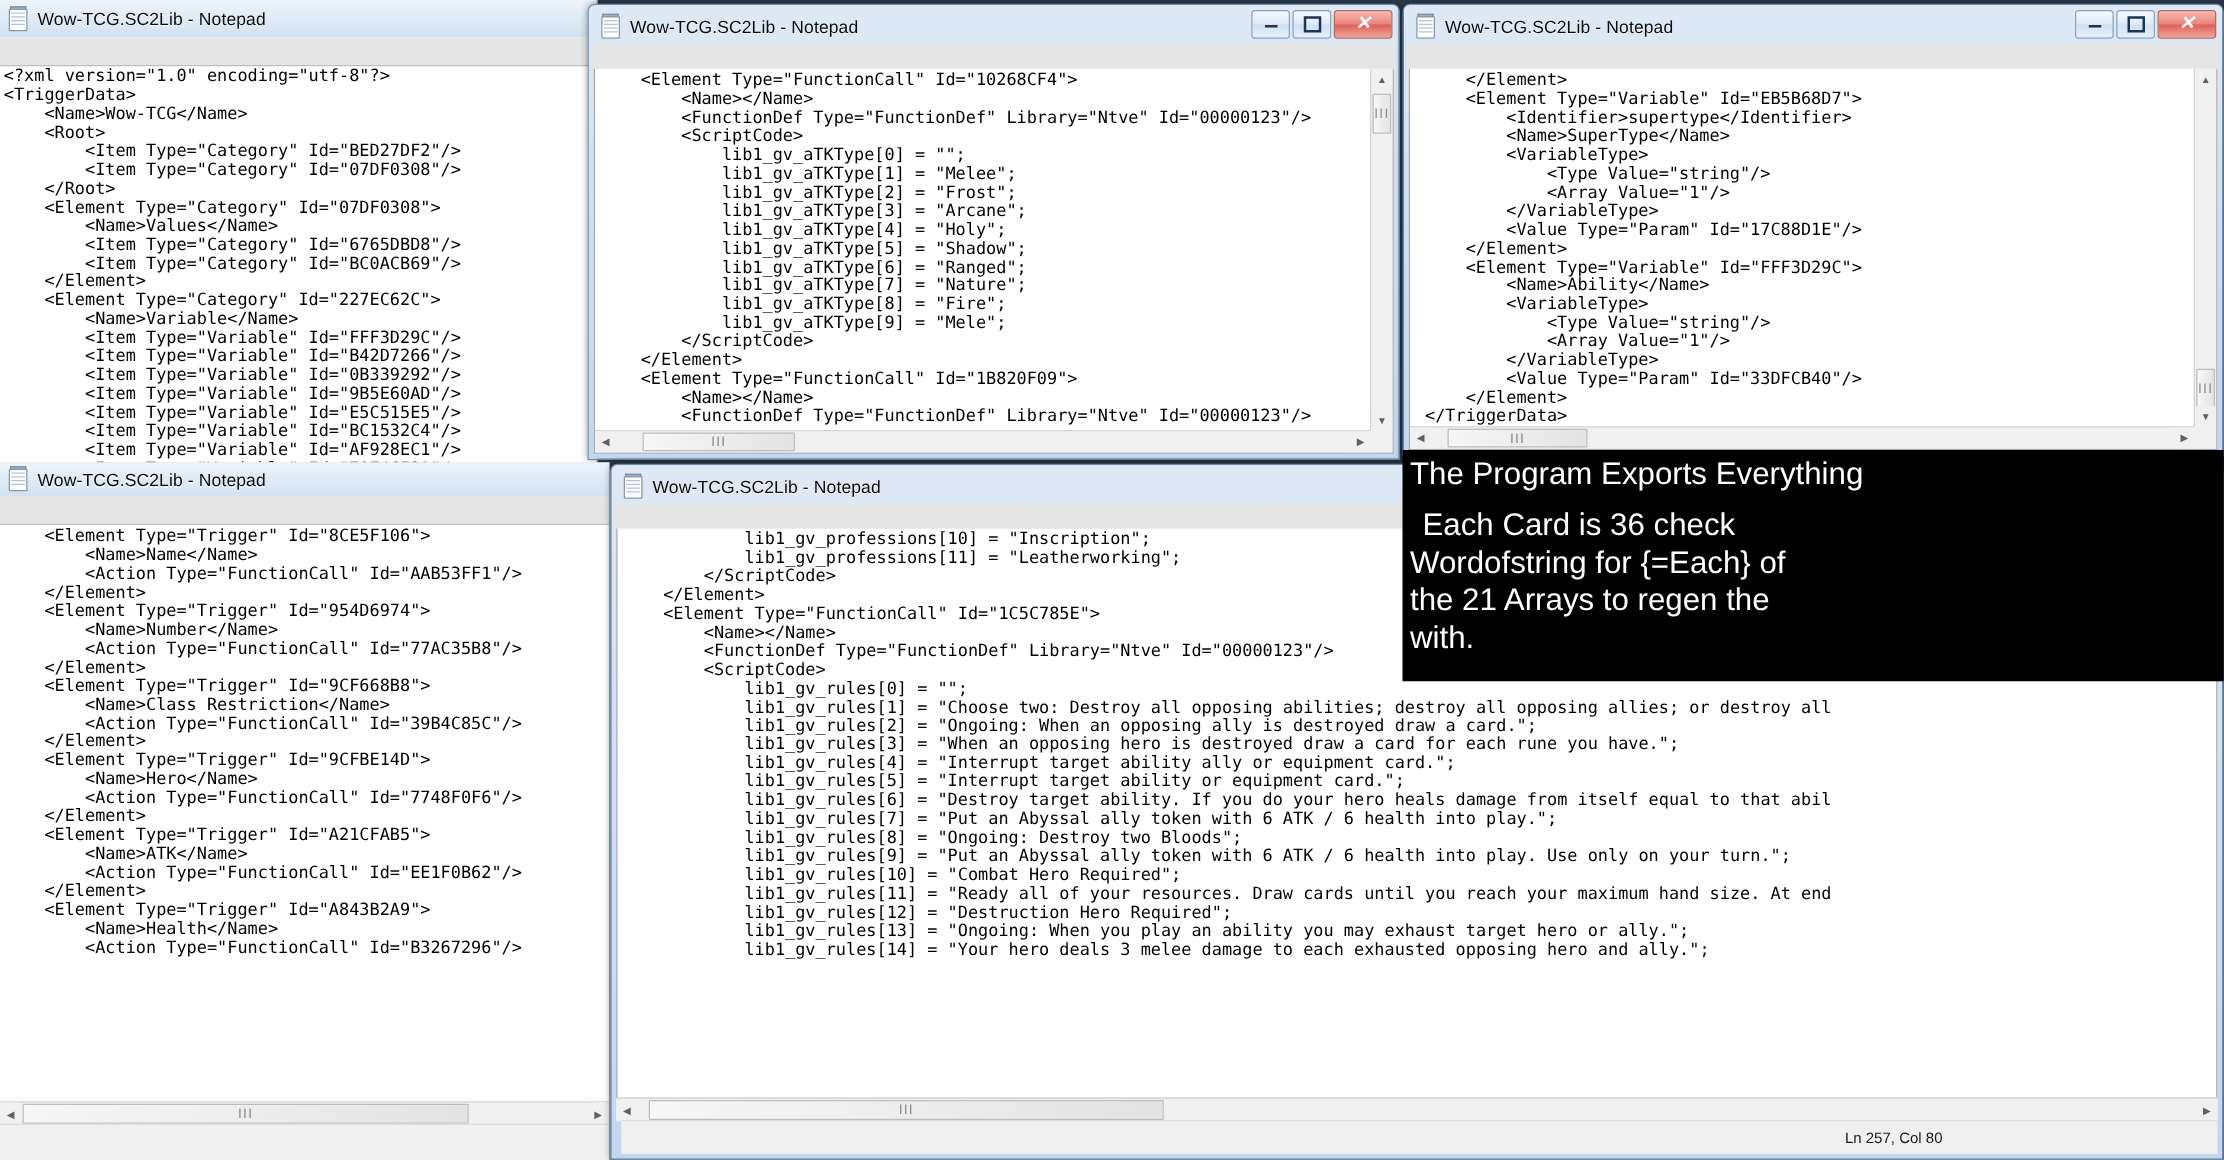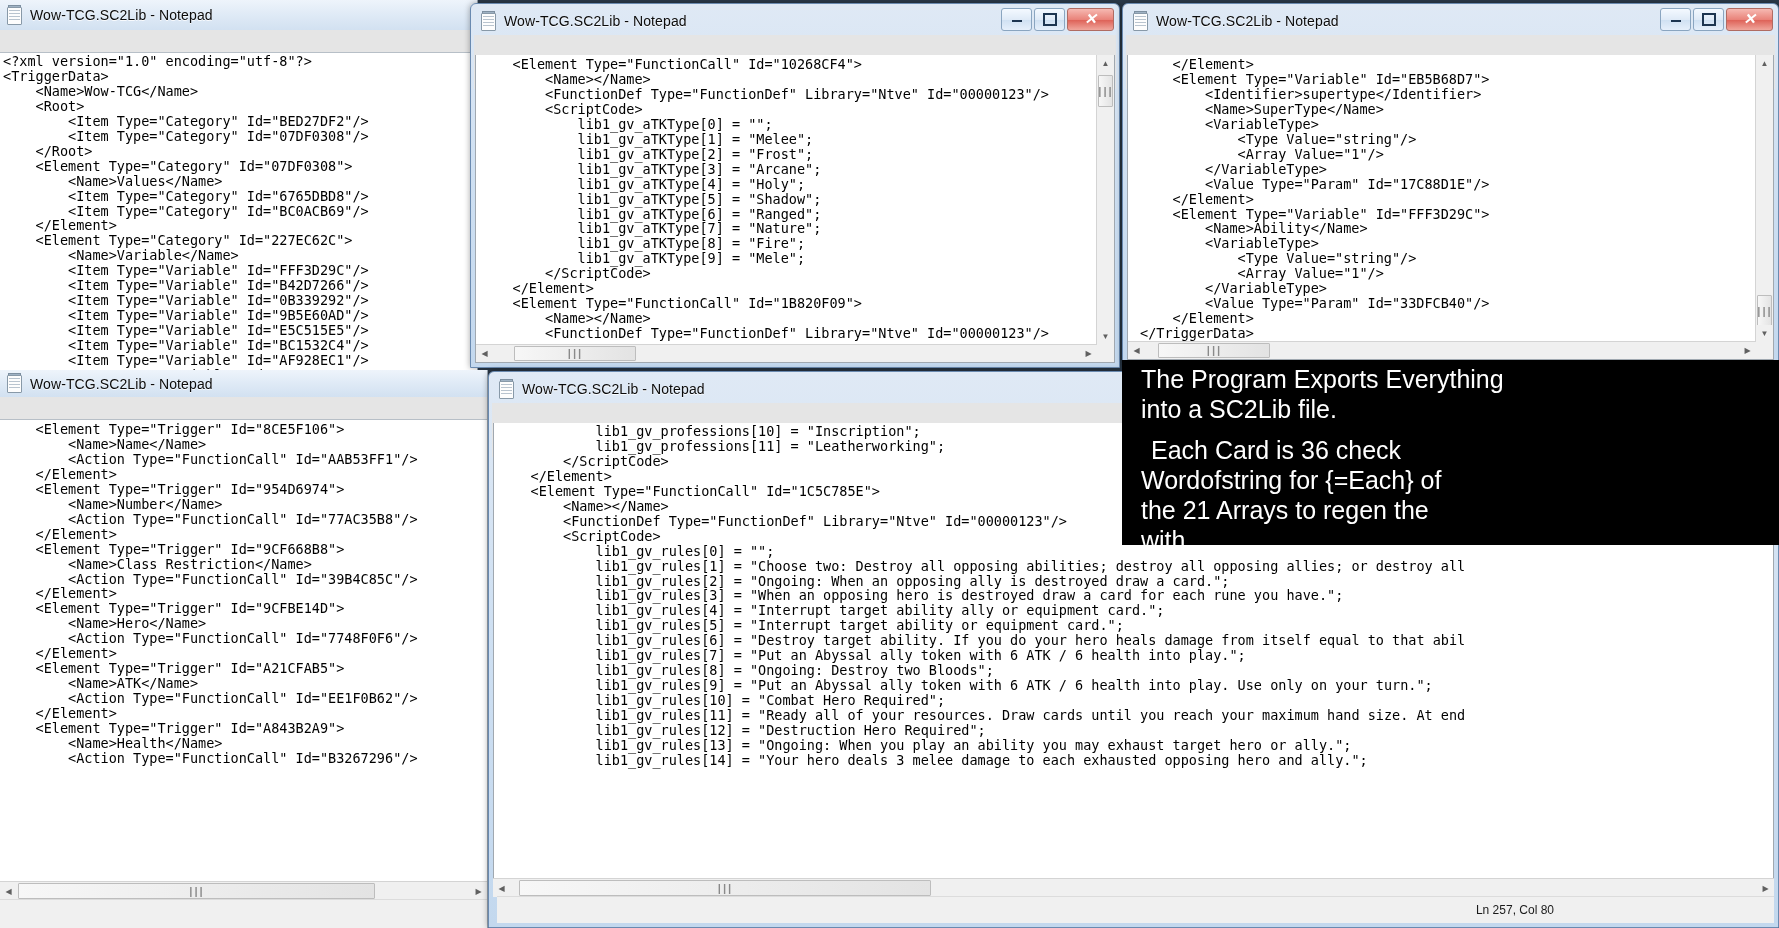--- a/index.html
+++ b/index.html
@@ -90,7 +90,7 @@
     position:absolute;background:linear-gradient(90deg,#f7f7f7,#e3e3e3);
     border:1px solid #bdbdbd;border-radius:1px;
     display:flex;align-items:center;justify-content:center;
-    font-size:15px;color:#8a8a8a;letter-spacing:1px;
+    font-size:11px;color:#8a8a8a;letter-spacing:1px;
   }
   .statusbar{
     position:absolute;left:0;right:0;bottom:0;height:23px;

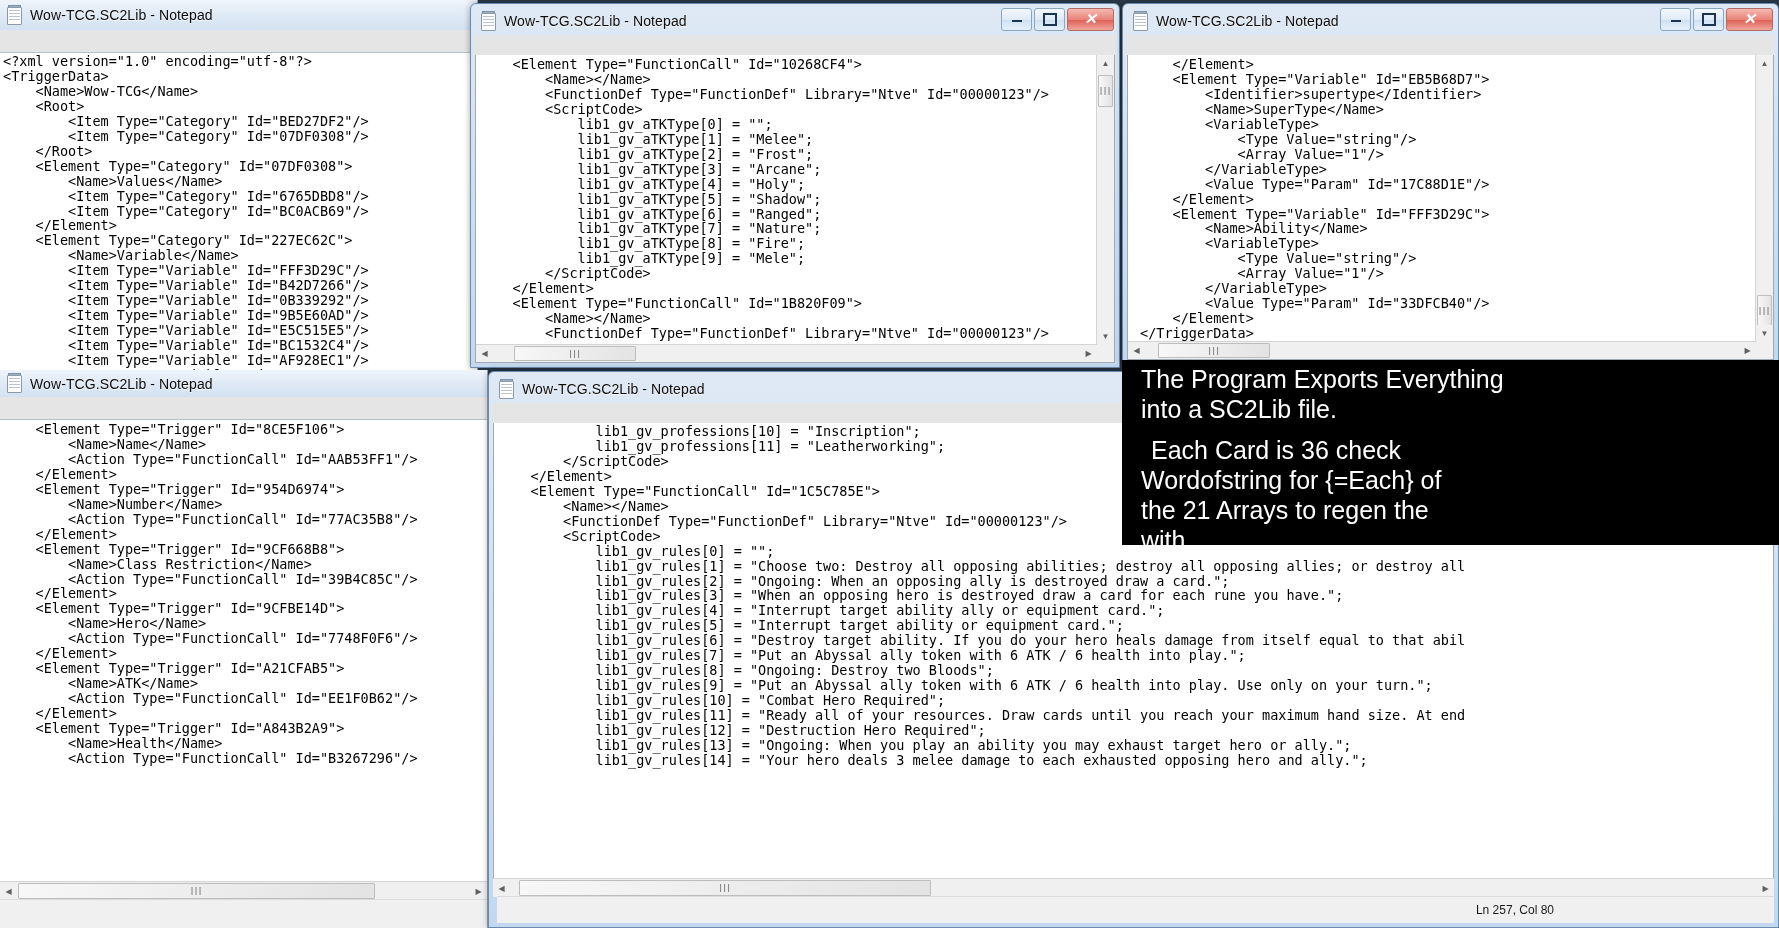--- a/index.html
+++ b/index.html
@@ -103,7 +103,7 @@
     position:absolute;background:#000;color:#fff;
     font-family:"Liberation Sans", sans-serif;
     font-size:25px;line-height:30px;
-    padding:4px 6px 8px 19px;box-sizing:border-box;overflow:hidden;
+    padding:4px 6px 8px 6px;box-sizing:border-box;overflow:hidden;
   }
   .overlay p{margin:0;}
   .overlay p.indent{text-indent:10px;}

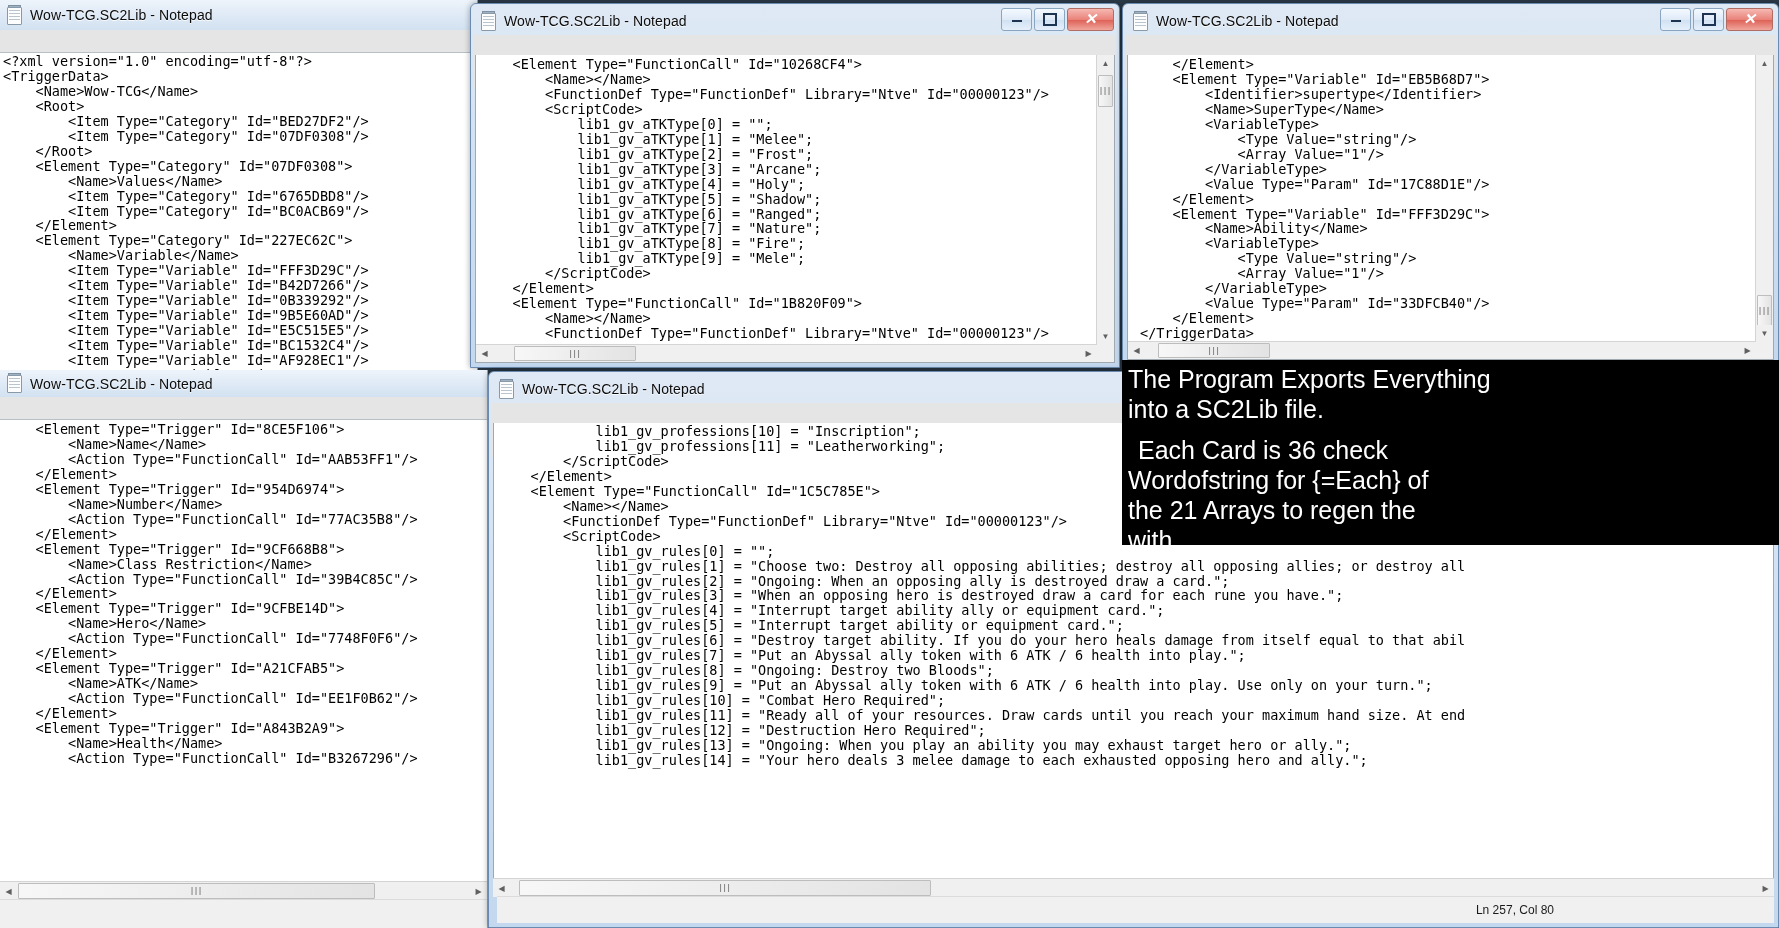--- a/index.html
+++ b/index.html
@@ -376,7 +376,6 @@
 
 <div class="overlay" style="left:1122px;top:360px;width:657px;height:185px;">
   <p>The Program Exports Everything</p>
-  <p>into a SC2Lib file.</p>
   <div class="gap"></div>
   <p class="indent">Each Card is 36 check</p>
   <p>Wordofstring for {=Each} of</p>

